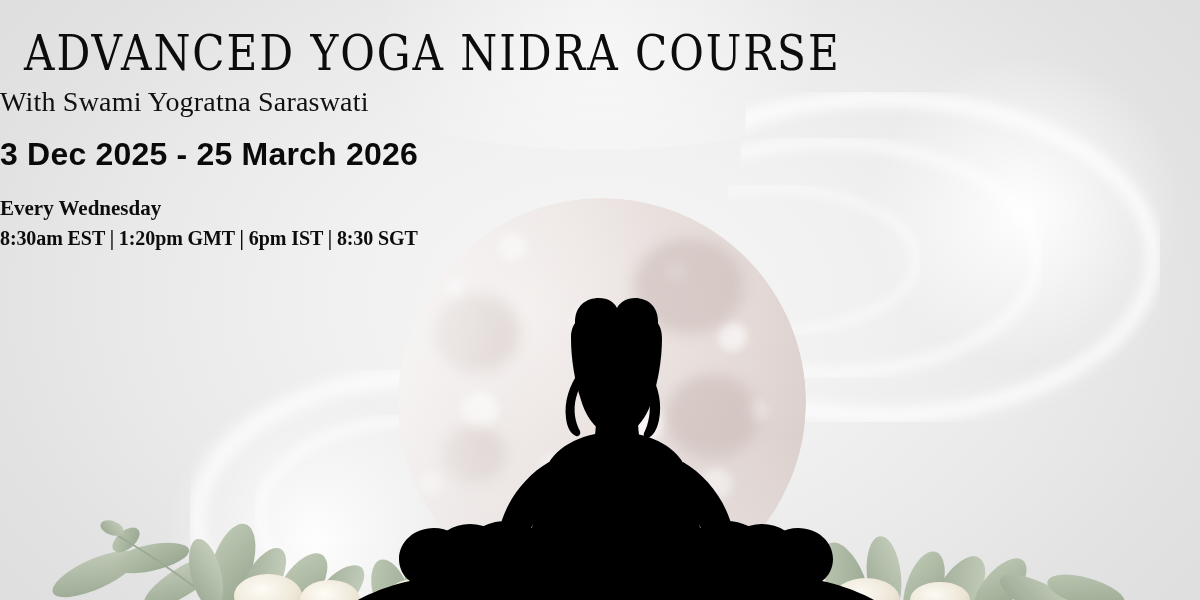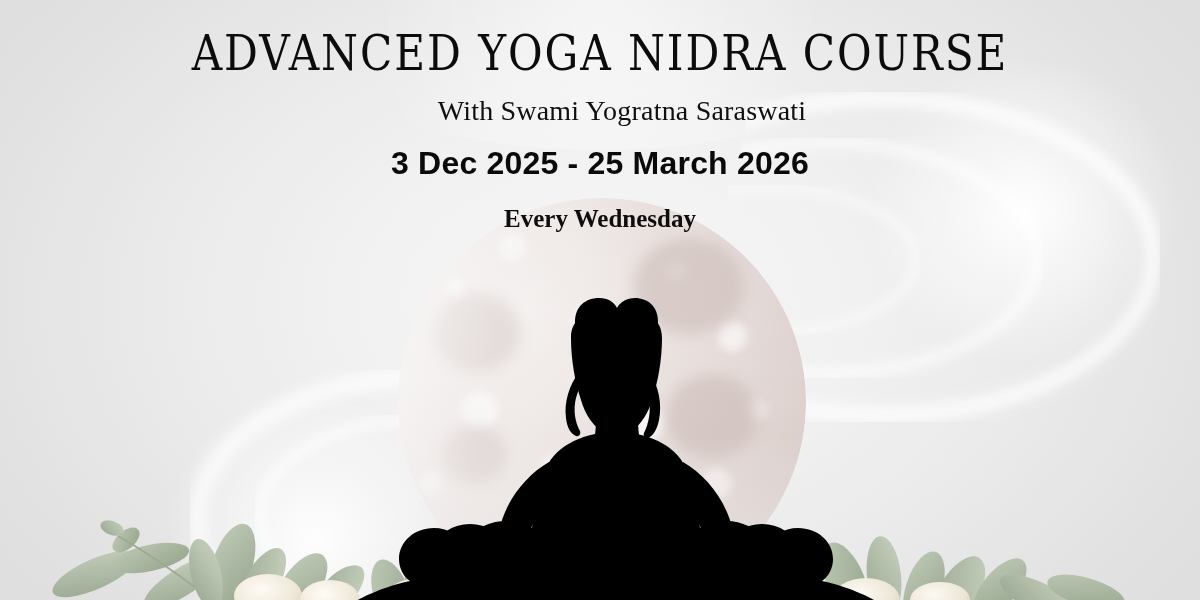--- a/index.html
+++ b/index.html
@@ -140,7 +140,7 @@
   #text-block {
     position:absolute;
     left:0; right:0; top:0;
-    text-align:center;
+    text-align:left;
     z-index:40;
   }
   #course-title {

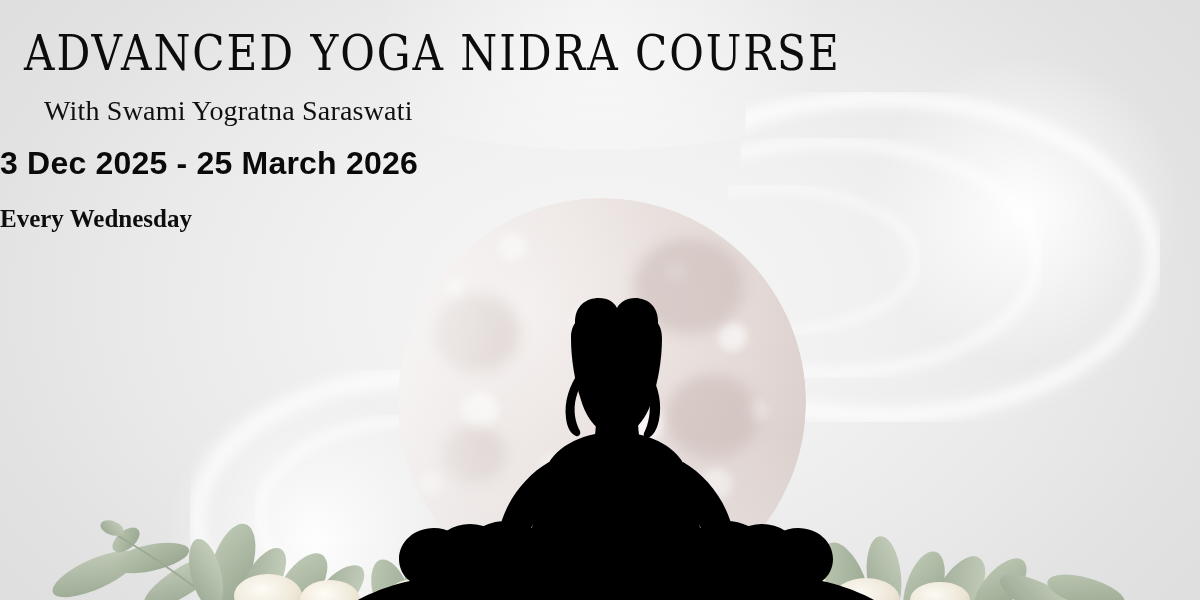--- a/index.html
+++ b/index.html
@@ -157,14 +157,13 @@
     white-space:nowrap;
   }
   #instructor {
-    margin-top:23px;
+    margin-top:14px;
     font-family:"Liberation Serif", serif;
     font-size:28px;
     font-weight:400;
     color:#101010;
     line-height:1.1;
     letter-spacing:.2px;
-    padding-left:44px;
   }
   #course-dates {
     margin-top:19px;

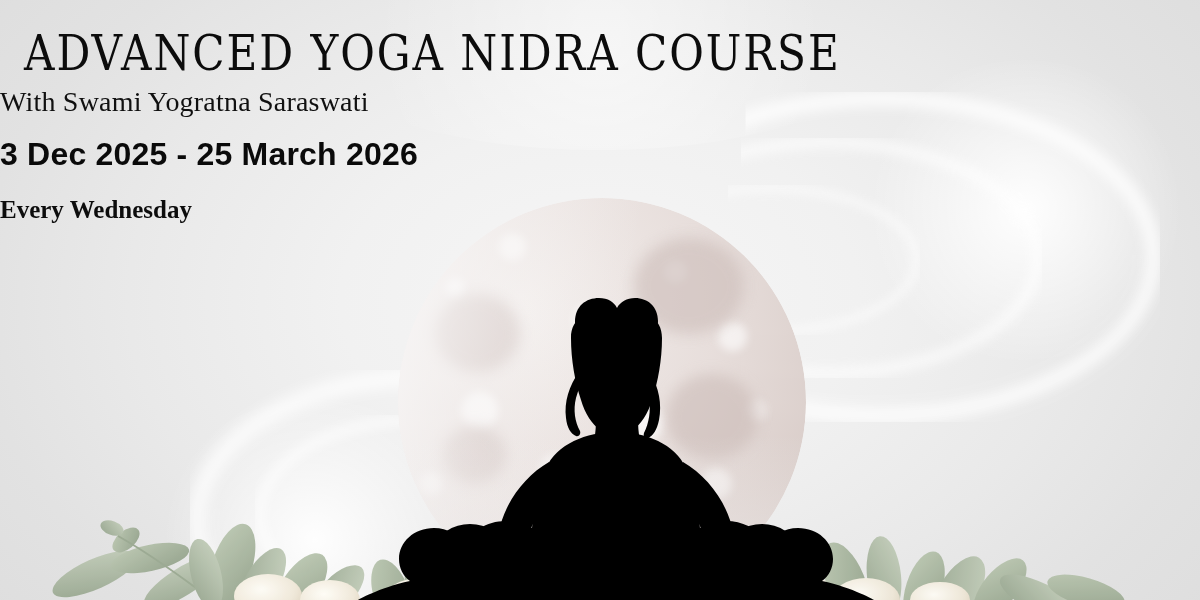--- a/index.html
+++ b/index.html
@@ -177,7 +177,7 @@
   #schedule-day {
     margin-top:24px;
     font-family:"Liberation Serif", serif;
-    font-size:25px;
+    font-size:21px;
     font-weight:700;
     color:#0d0d0d;
     line-height:1.15;

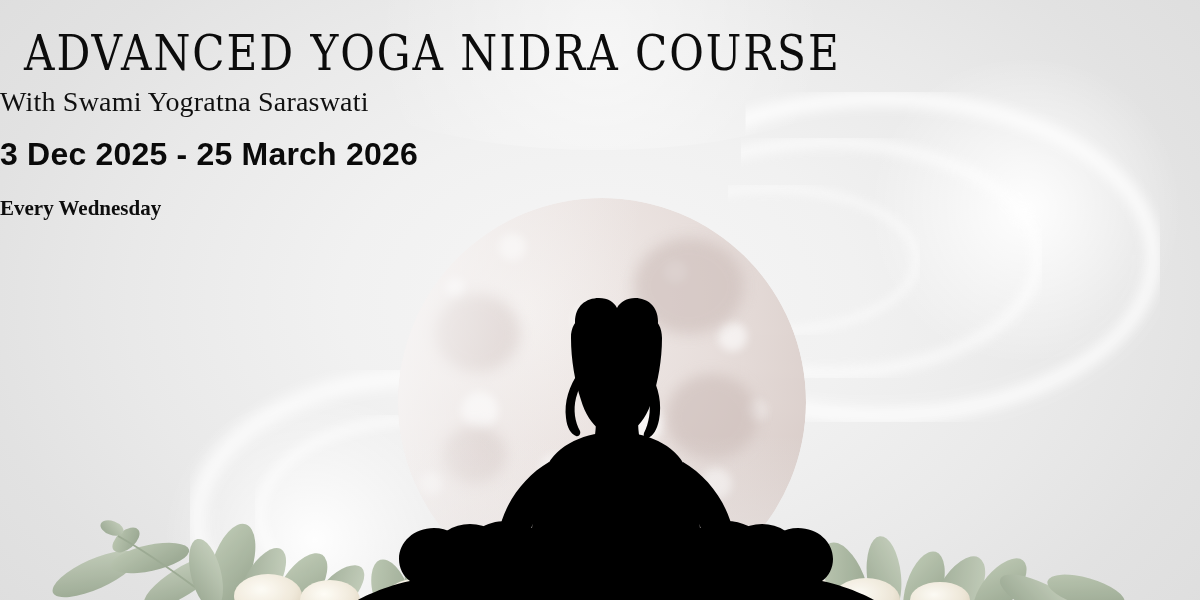--- a/index.html
+++ b/index.html
@@ -338,6 +338,7 @@
     <div id="instructor">With Swami Yogratna Saraswati</div>
     <div id="course-dates">3 Dec 2025 - 25 March 2026</div>
     <div id="schedule-day">Every Wednesday</div>
+    <div id="schedule-times">8:30am EST | 1:20pm GMT | 6pm IST | 8:30 SGT</div>
   </div>
 
 </div>

